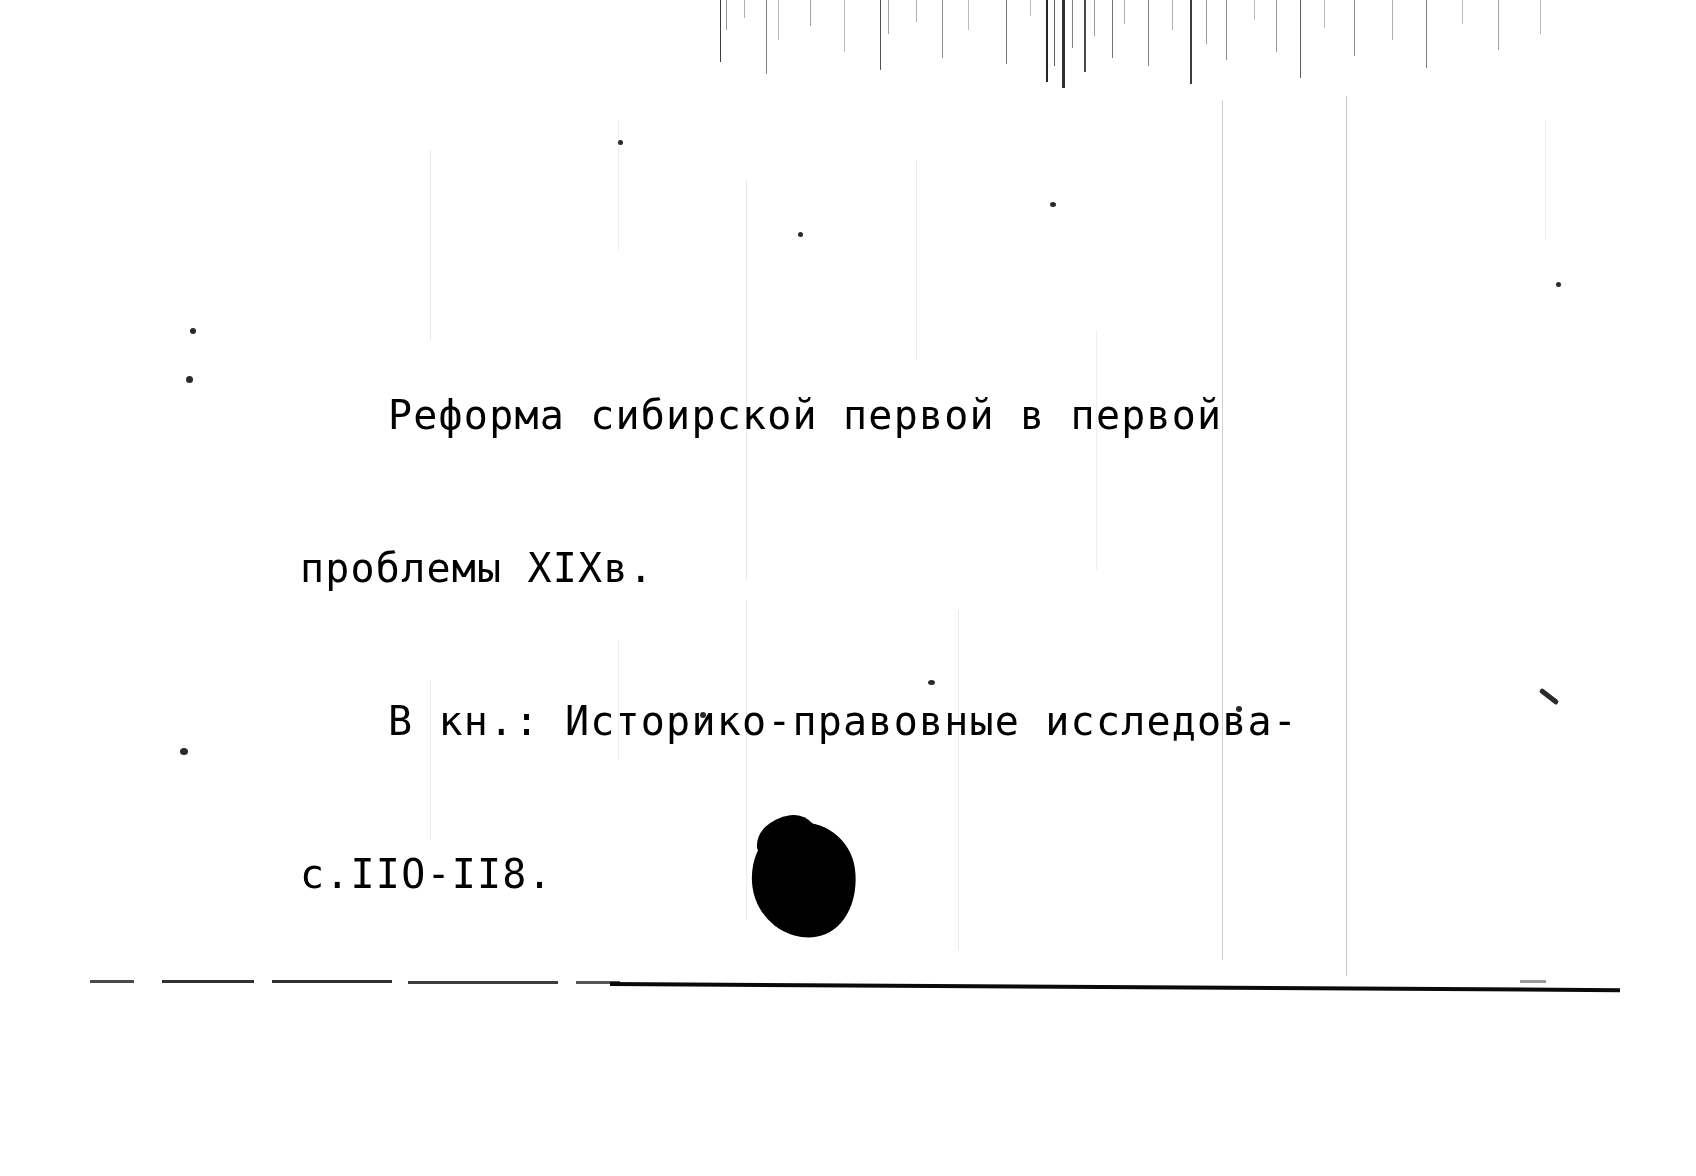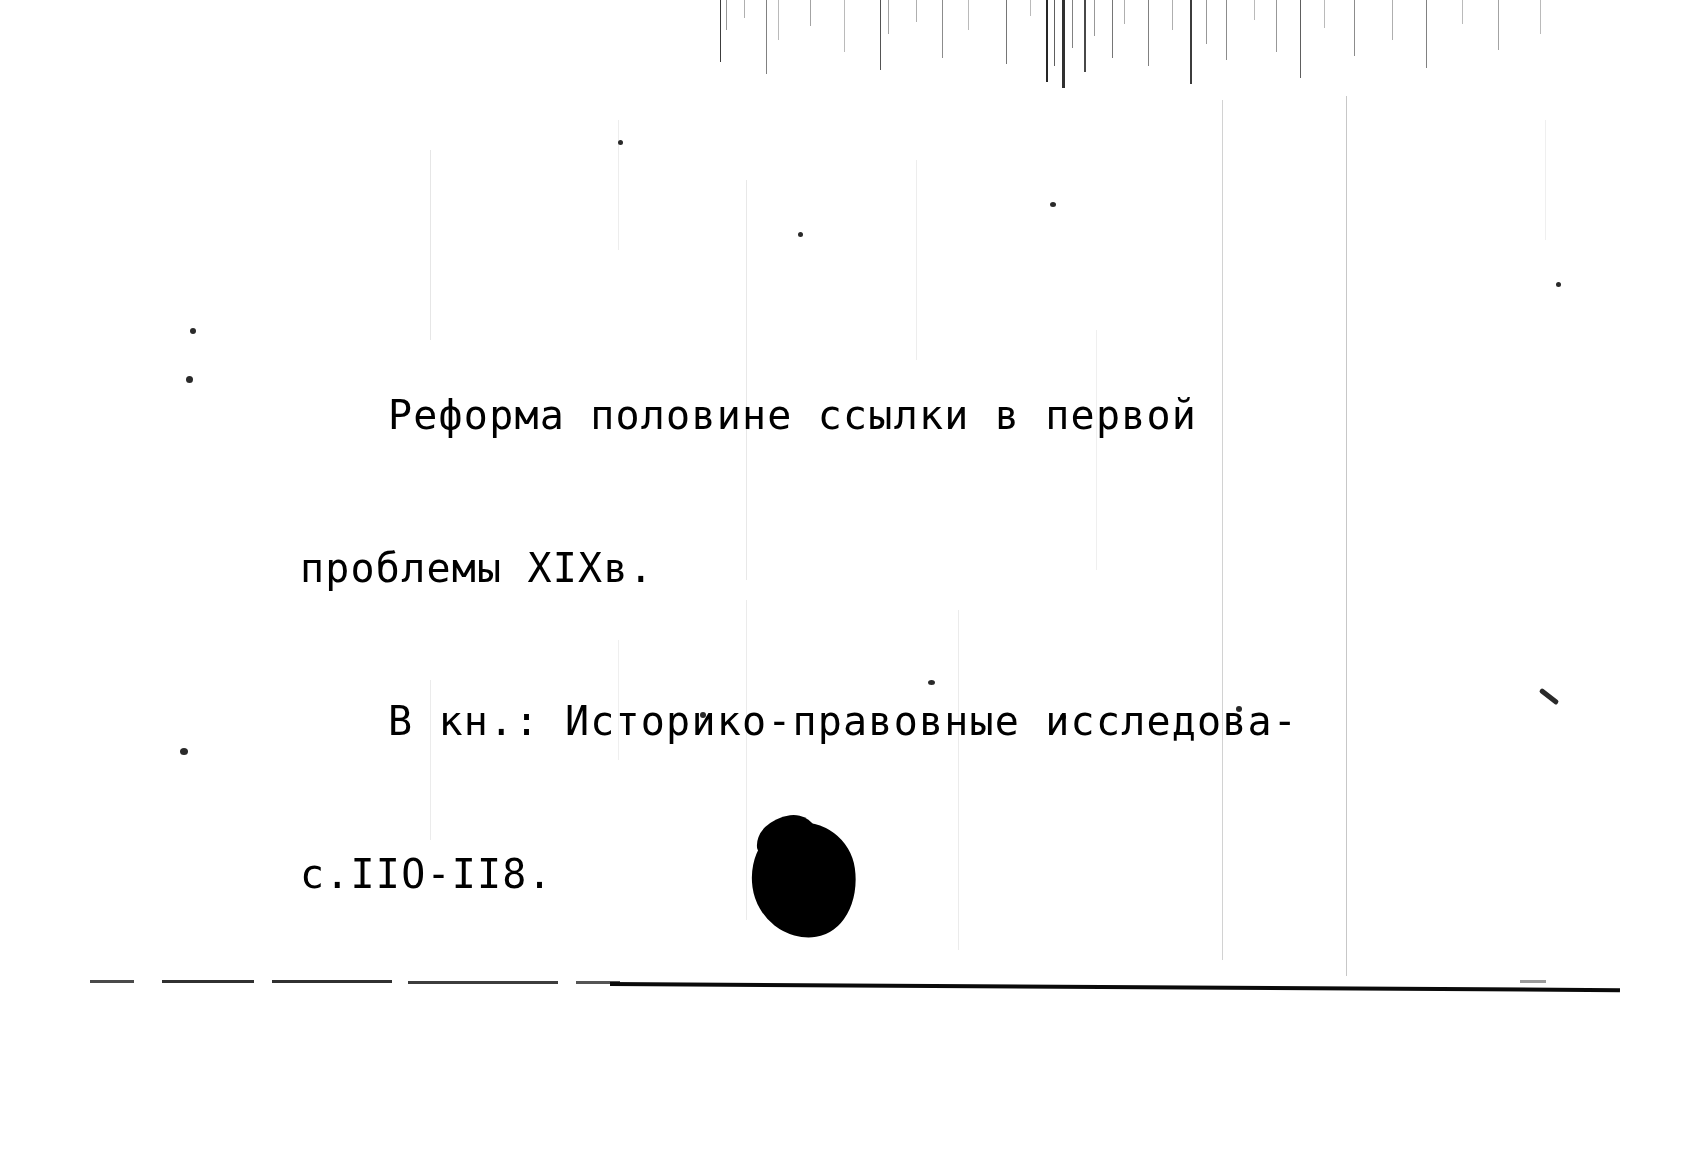--- a/index.html
+++ b/index.html
@@ -190,7 +190,7 @@
   <div class="speck" style="left:1538px; top:694px; width:22px; height:5px; border-radius:2px; transform:rotate(38deg);"></div>
 
   <div class="text-block">
-    <span class="line indent">Реформа половине ссылки в первой</span>
+    <span class="line indent">Реформа сибирской первой в первой</span>
     <span class="line">проблемы XIXв.</span>
     <span class="line indent">В кн.: Историко-правовные исследова-</span>
     <span class="line">с.IIO-II8.</span>

